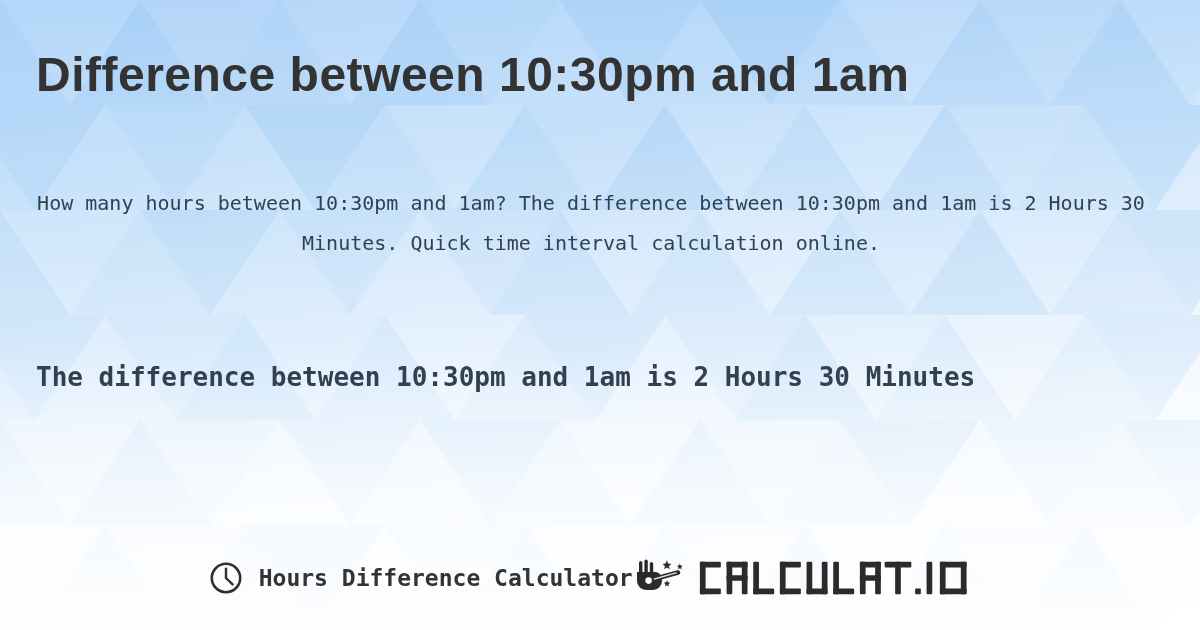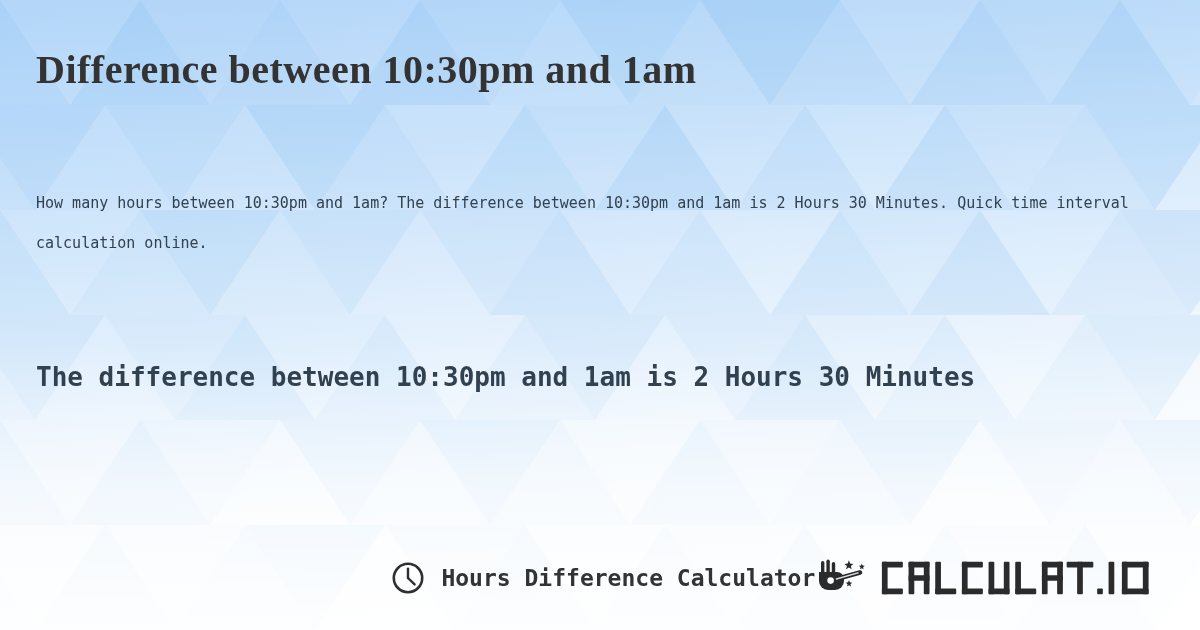--- a/index.html
+++ b/index.html
@@ -47,8 +47,8 @@
     left: 36px;
     top: 46px;
     margin: 0;
-    font-family: Liberation Serif, serif;
-    font-size: 40px;
+    font-family: Liberation Sans, sans-serif;
+    font-size: 48px;
     font-weight: bold;
     letter-spacing: 0.5px;
     color: #333333;

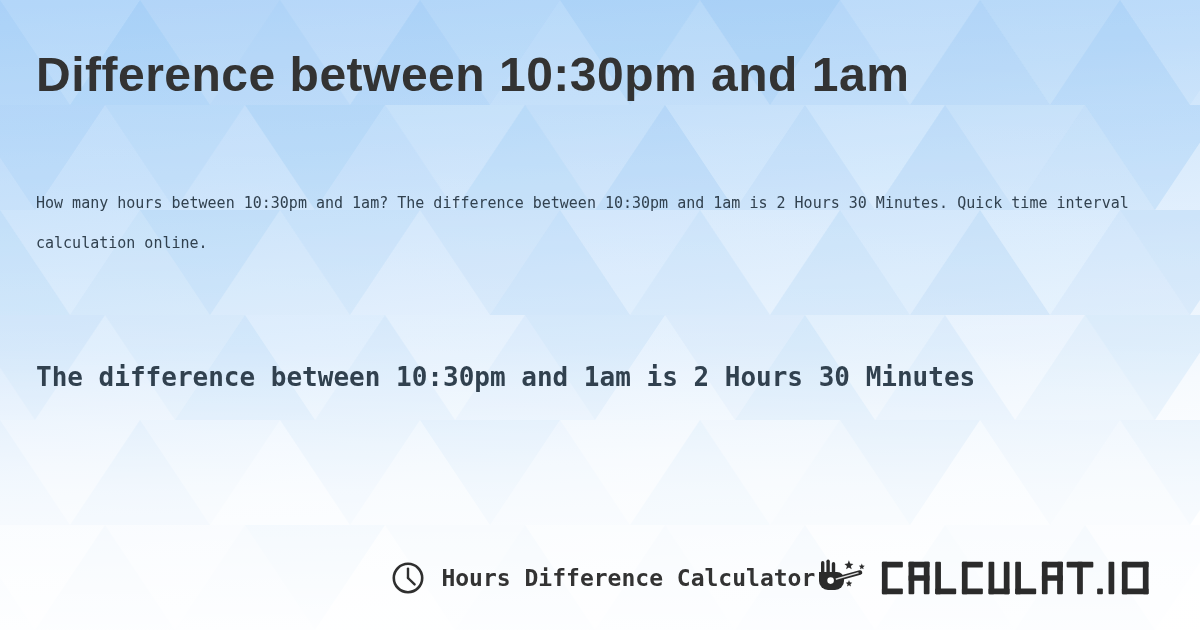--- a/index.html
+++ b/index.html
@@ -63,11 +63,12 @@
     width: 1110px;
     margin: 0;
     font-family: "DejaVu Sans Mono", "Liberation Mono", monospace;
-    font-size: 15px;
+    font-size: 20px;
     font-weight: normal;
     color: #31414f;
     line-height: 40px;
     letter-spacing: 0px;
+    text-align: center;
   }
 
   .answer-heading {

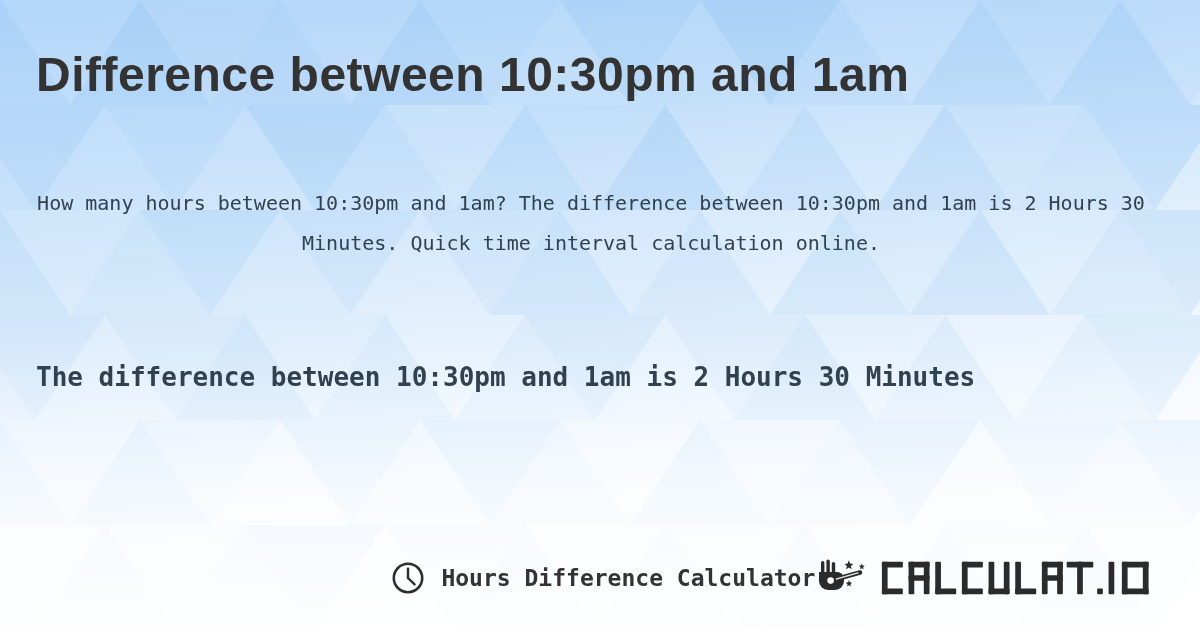--- a/index.html
+++ b/index.html
@@ -89,14 +89,14 @@
   .footer {
     position: absolute;
     left: 0;
-    right: 16px;
+    right: 8px;
     bottom: 24px;
     height: 56px;
-    padding: 0 18px;
+    padding: 0 36px;
     box-sizing: border-box;
     display: flex;
     align-items: center;
-    justify-content: flex-end;
+    justify-content: center;
   }
 
   .footer-left {

